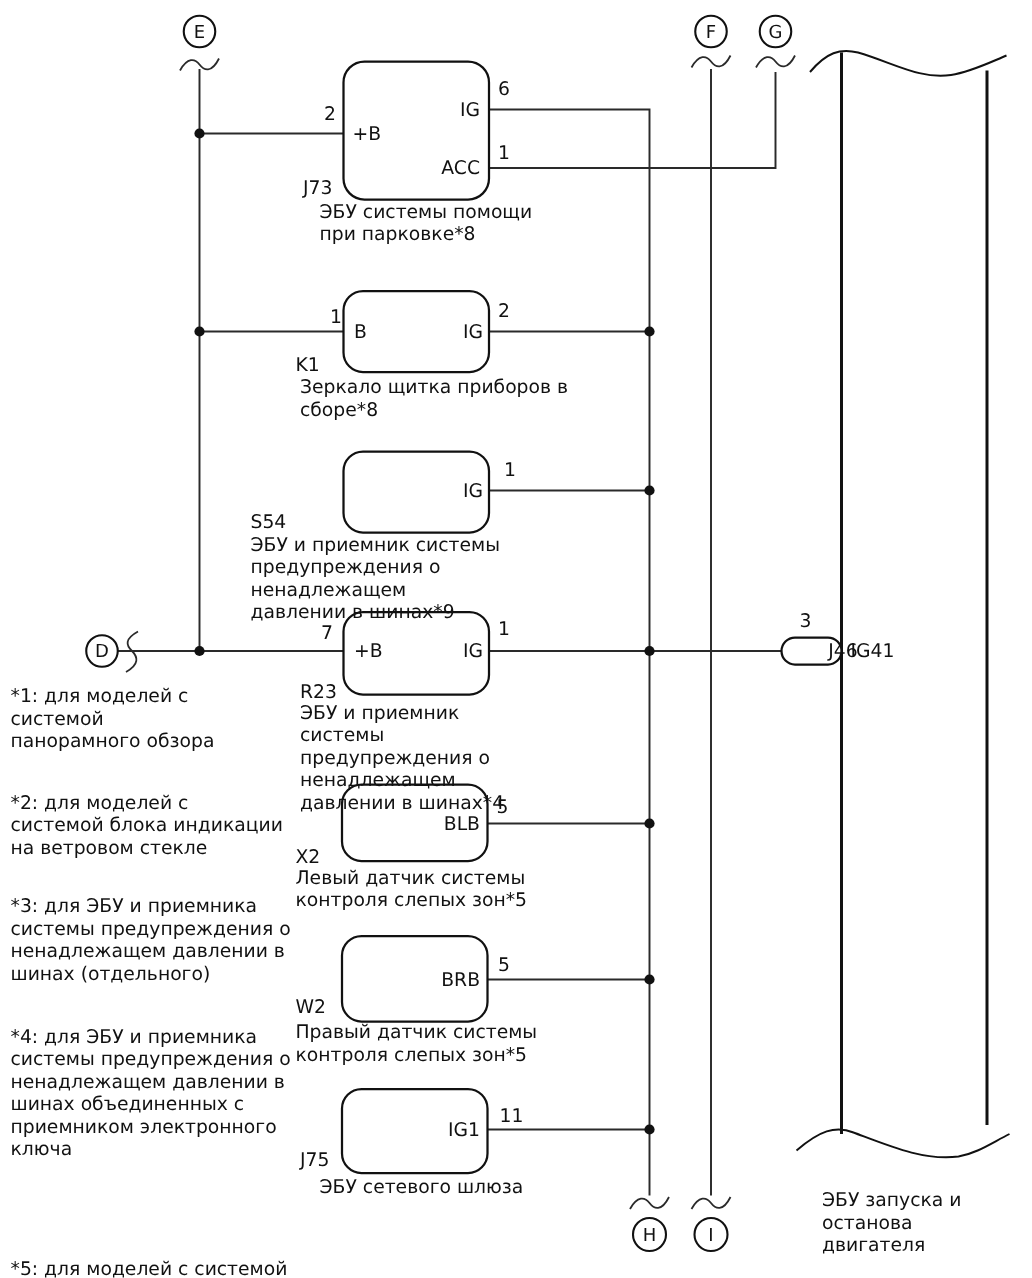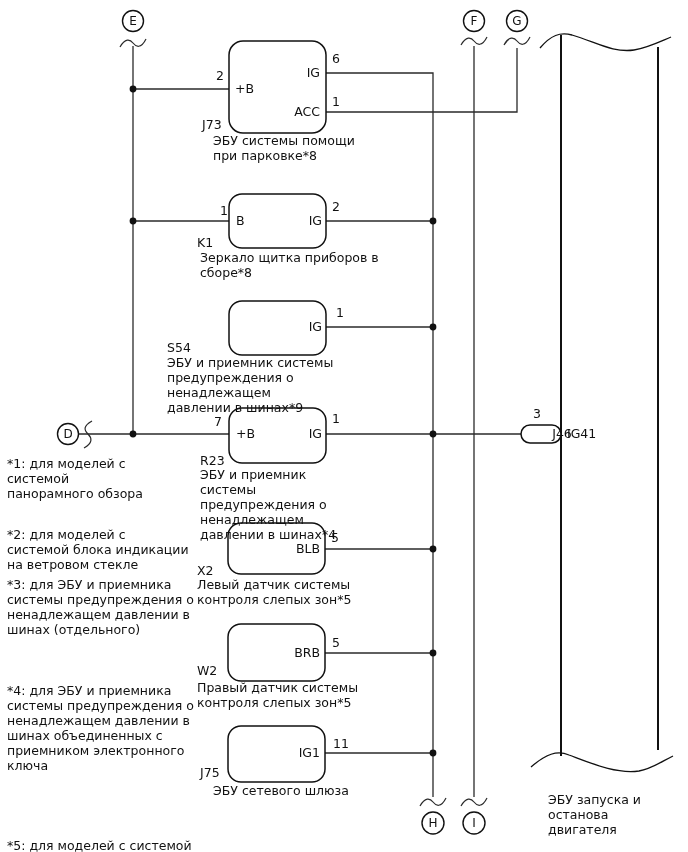--- a/index.html
+++ b/index.html
@@ -160,7 +160,7 @@
   <div class="t" style="left:7px;top:527px;width:210px">*2: для моделей с
 системой блока индикации
 на ветровом стекле</div>
-  <div class="t" style="left:7px;top:577px;width:210px">*3: для ЭБУ и приемника
+  <div class="t" style="left:7px;top:596px;width:210px">*3: для ЭБУ и приемника
 системы предупреждения о
 ненадлежащем давлении в
 шинах (отдельного)</div>

